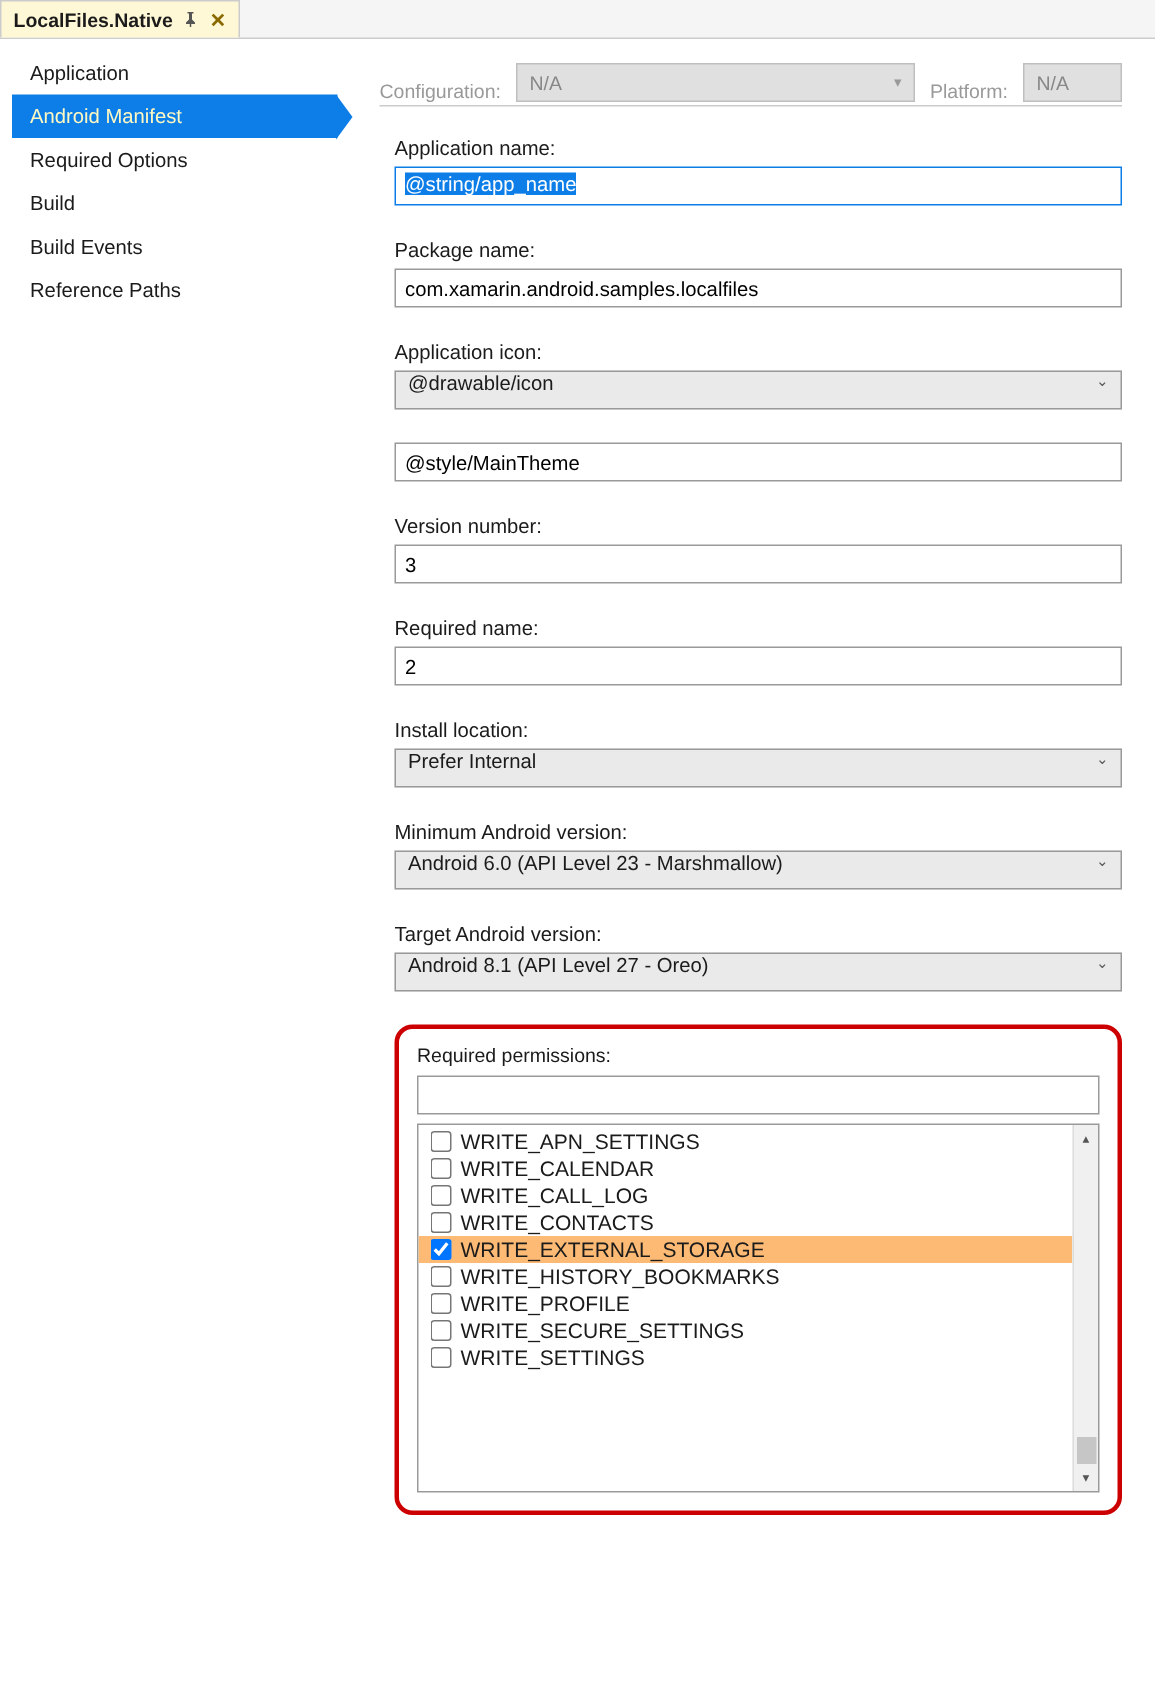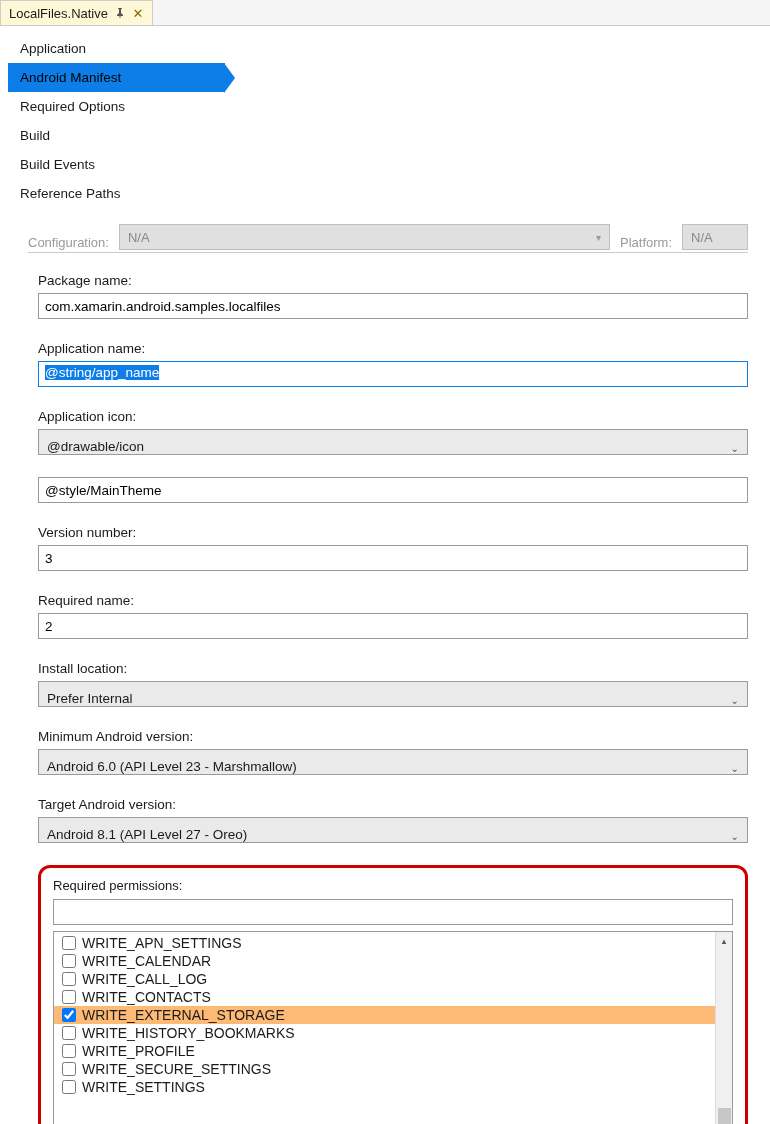--- a/index.html
+++ b/index.html
@@ -10,7 +10,7 @@
   .tab {
     display: flex; align-items: center; gap: 6px;
     padding: 4px 8px; background: #fff8d6; border: 1px solid #ccc; border-bottom: none;
-    font-size: 13px; height: 25px; cursor: pointer;
+    font-size: 13px; height: 25px; cursor: pointer; font-weight: bold;
   }
   .tab .pin, .tab .close { width: 12px; height: 12px; display: flex; align-items: center; justify-content: center; color: #555; }
   .tab .close { color: #8a6a00; font-size: 13px; }

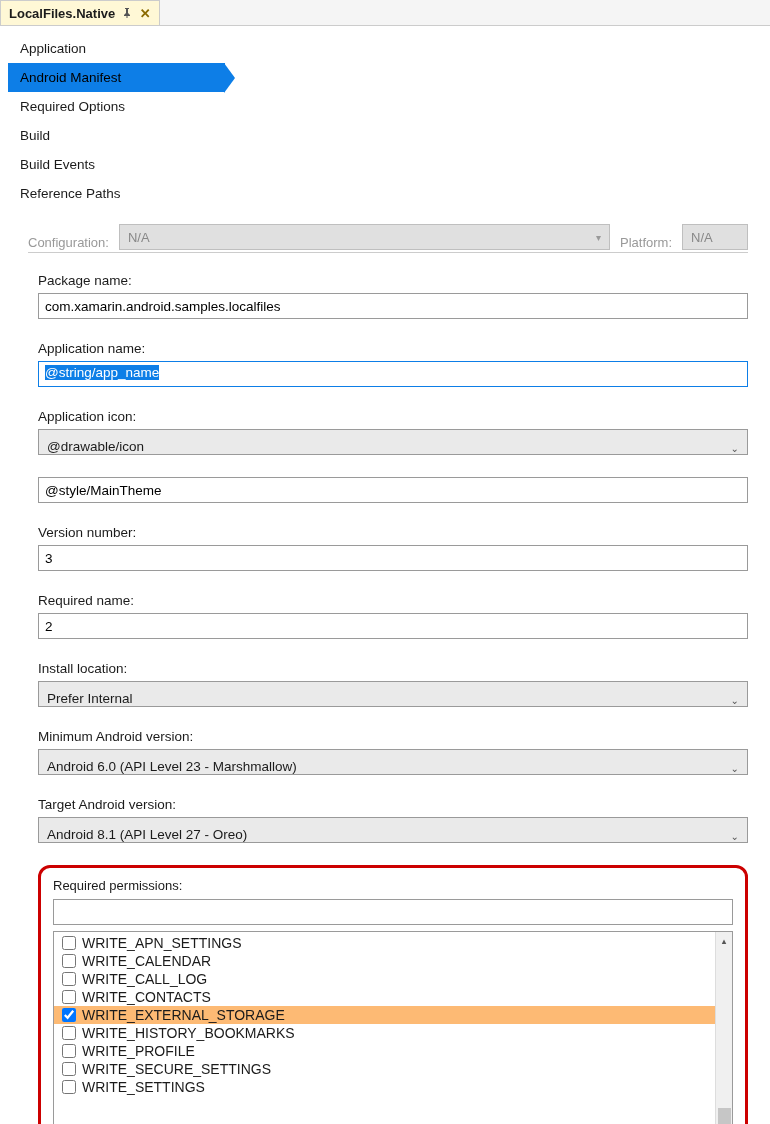--- a/index.html
+++ b/index.html
@@ -17,7 +17,7 @@
   .tab .pin svg { width: 10px; height: 10px; }
 
   
-  .container { display: flex; height: calc(1124px - 26px); flex-direction: column; }
+  .container { display: flex; height: calc(1124px - 26px); }
   .sidebar { width: 225px; flex-shrink: 0; padding-top: 8px; padding-left: 8px; padding-right: 0; }
   .sidebar-item {
     padding: 7px 12px; font-size: 13.5px; cursor: pointer; position: relative;

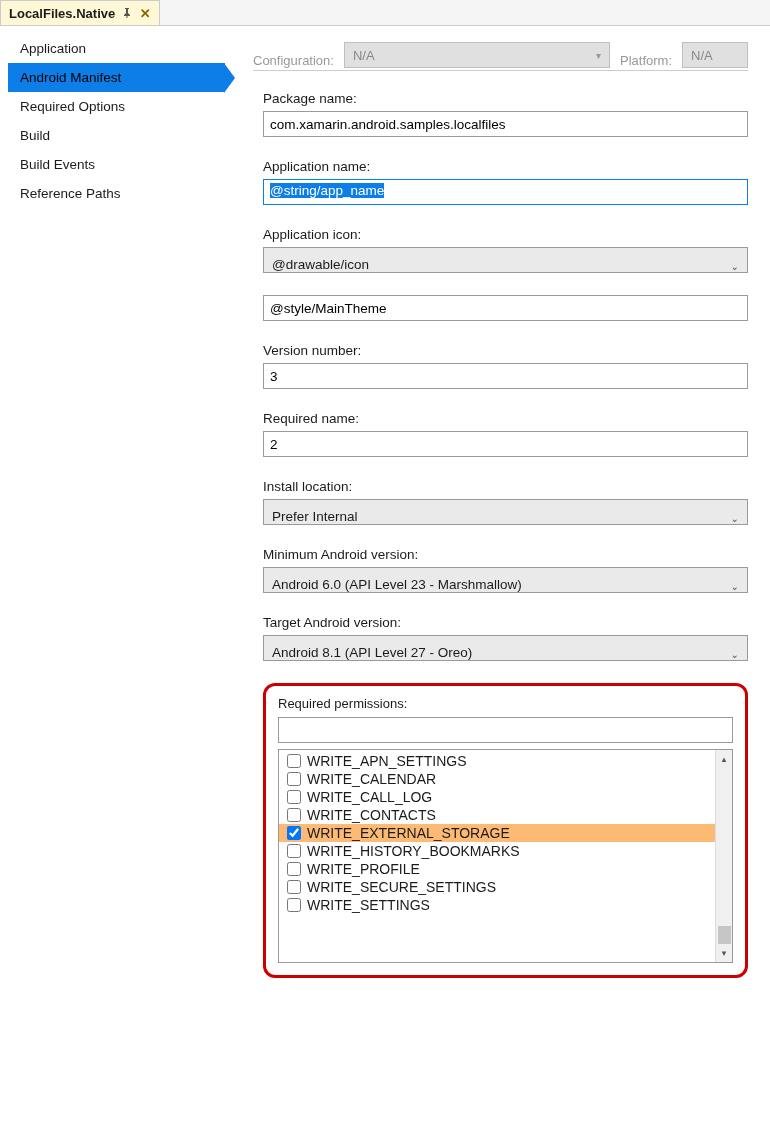--- a/index.html
+++ b/index.html
@@ -23,7 +23,7 @@
     padding: 7px 12px; font-size: 13.5px; cursor: pointer; position: relative;
   }
   .sidebar-item.active {
-    background: #0d7ee7; color: #000000;
+    background: #0d7ee7; color: #fef9c3;
   }
   .sidebar-item.active::after {
     content: ""; position: absolute; right: -10px; top: 50%; transform: translateY(-50%);

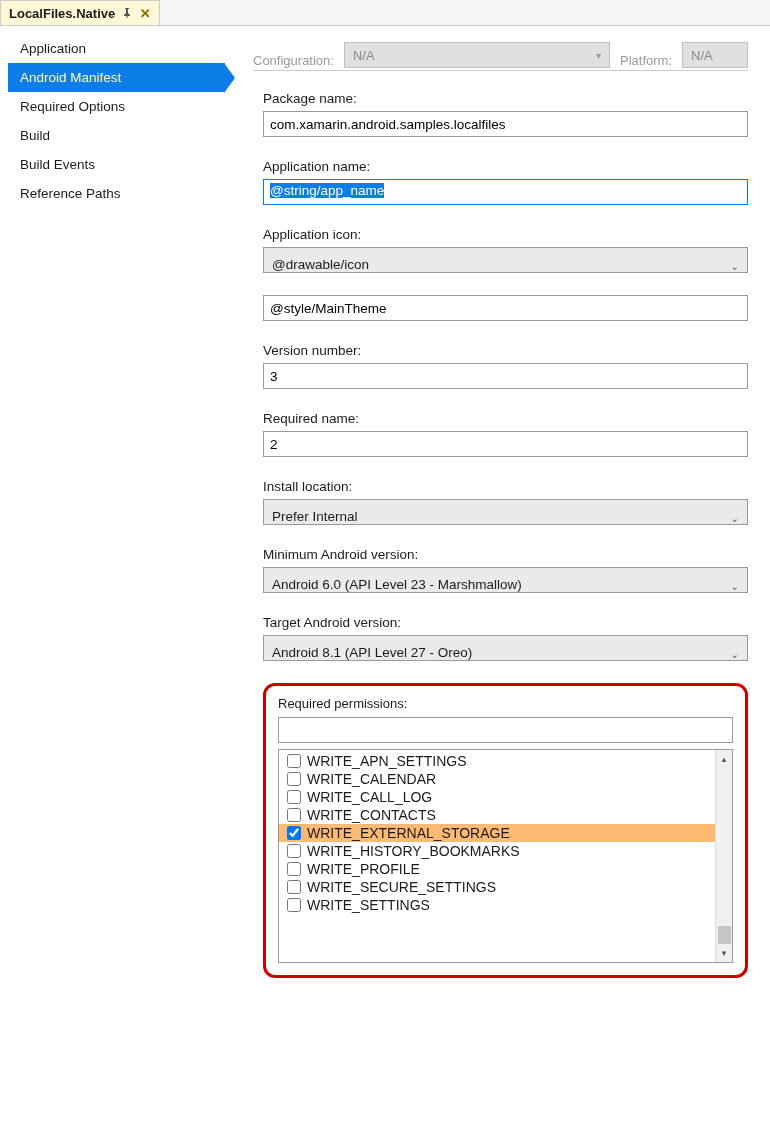--- a/index.html
+++ b/index.html
@@ -126,15 +126,15 @@
     <div class="form-section">
 
       <div class="field">
-        <div class="field-label">Package name:</div>
-        <input class="textinput" value="com.xamarin.android.samples.localfiles" style="">
-      </div>
-
-      <div class="field">
         <div class="field-label">Application name:</div>
         <div class="textinput focused">
           <span class="sel">@string/app_name</span>
         </div>
+      </div>
+
+      <div class="field">
+        <div class="field-label">Package name:</div>
+        <input class="textinput" value="com.xamarin.android.samples.localfiles" style="">
       </div>
 
       <div class="field">

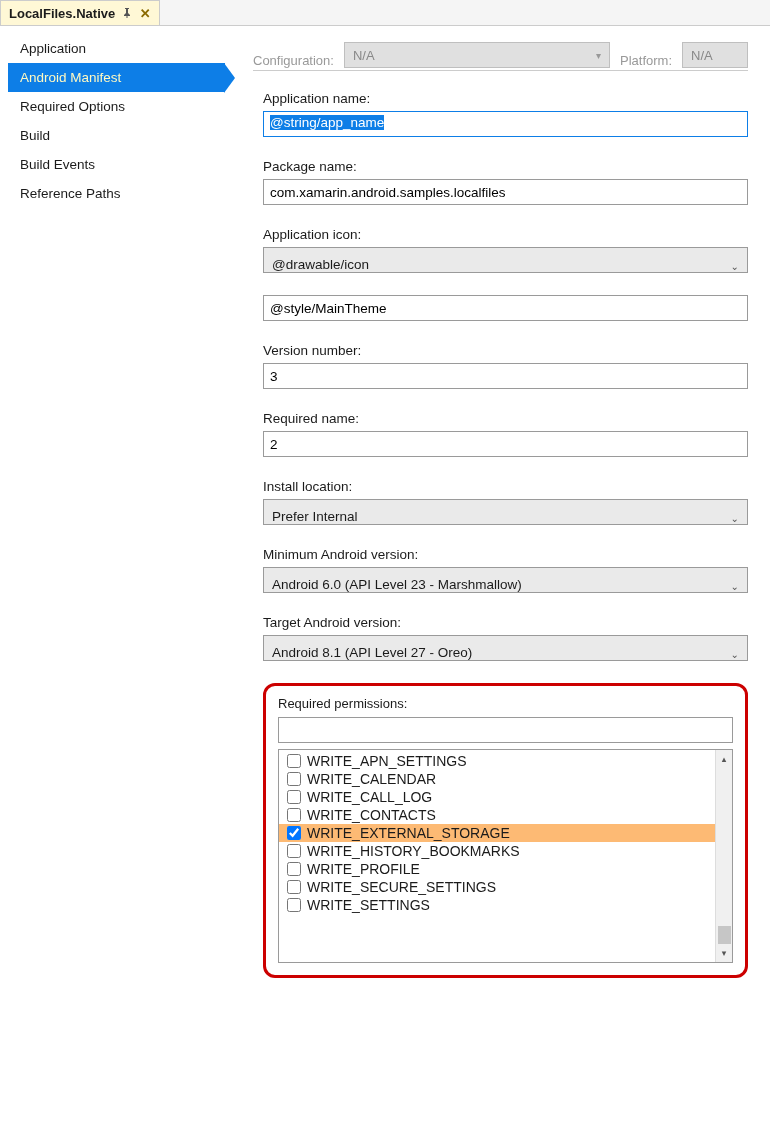--- a/index.html
+++ b/index.html
@@ -53,7 +53,7 @@
 
   .select-box {
     width: 100%; border: 1px solid #9a9a9a; height: 26px; background: #eaeaea;
-    display: flex; align-items: flex-end; justify-content: space-between; padding: 0 8px;
+    display: flex; align-items: flex-start; justify-content: space-between; padding: 0 8px;
     cursor: pointer; font-size: 13.5px;
   }
   .select-box .chev { color: #555; font-size: 10px; }

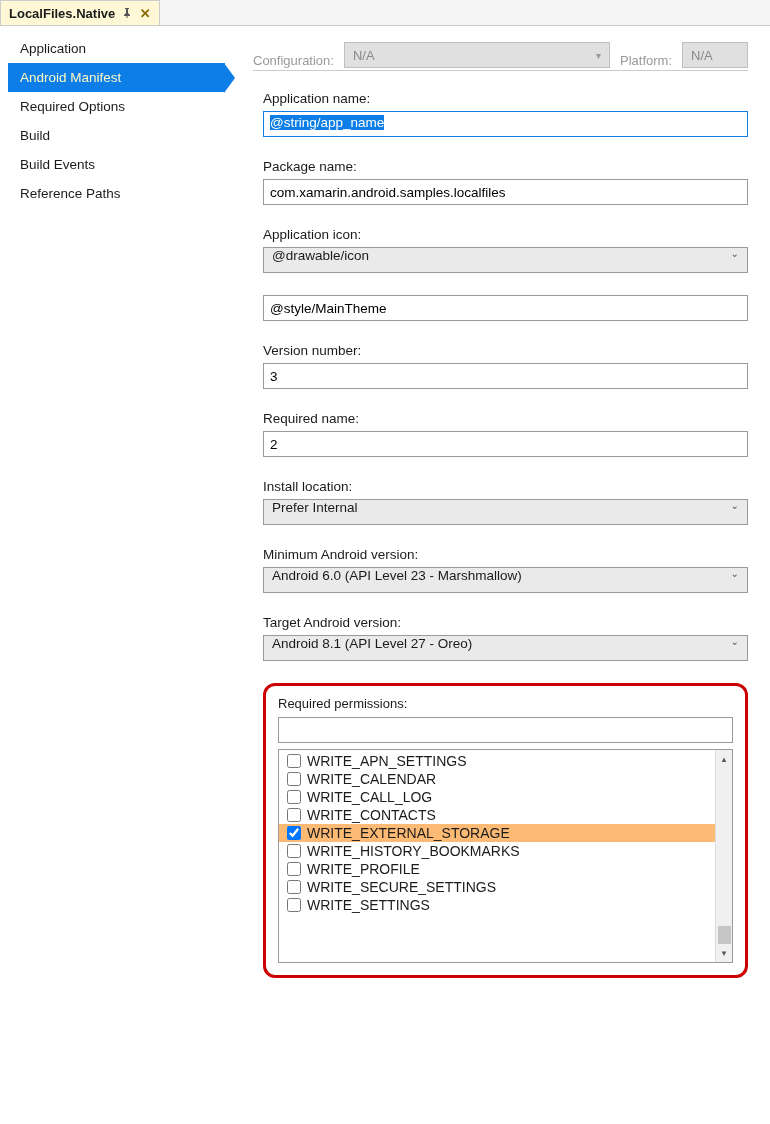--- a/index.html
+++ b/index.html
@@ -67,7 +67,7 @@
     width: 100%; height: 26px; border: 1px solid #9a9a9a; background: #fff; margin-bottom: 6px;
   }
   .perm-list-wrap {
-    border: 1px solid #9a9a9a; display: flex; height: 214px;
+    border: 1px solid #9a9a9a; display: flex; height: 246px;
   }
   .perm-list { flex: 1; overflow: hidden; padding: 2px 0; }
   .perm-item {

